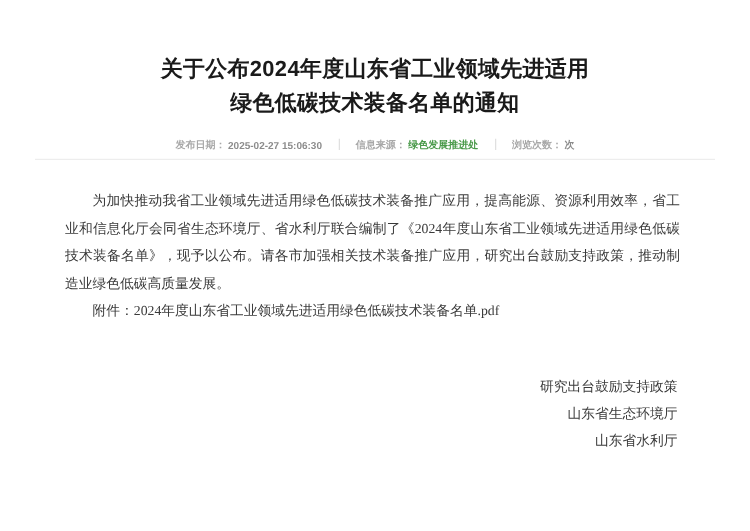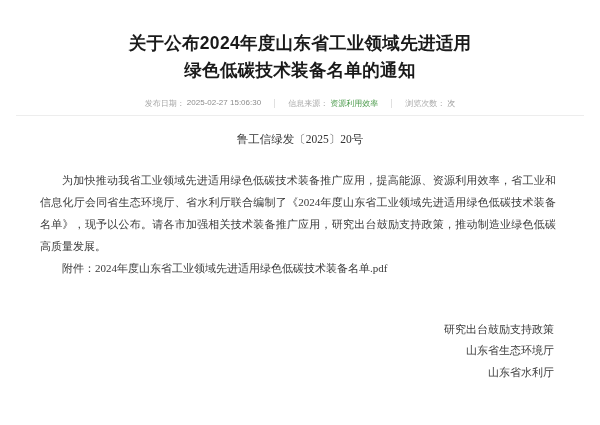--- a/index.html
+++ b/index.html
@@ -19,7 +19,7 @@
     width: 600px;
     height: 365px;
     box-sizing: border-box;
-    padding: 4px;
+    padding: 16px;
   }
   .title-block {
     padding: 14px 52px 0 52px;

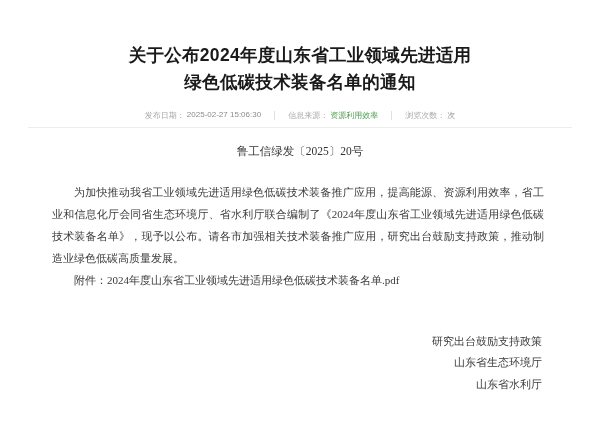--- a/index.html
+++ b/index.html
@@ -47,8 +47,9 @@
   }
   .meta-item {
     display: flex;
-    align-items: flex-start;
+    align-items: flex-end;
     white-space: nowrap;
+    font-weight: bold;
   }
   .meta-label {
     color: #a8a8a8;

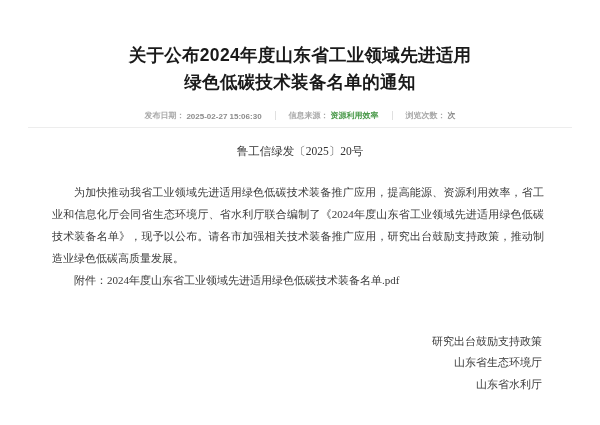--- a/index.html
+++ b/index.html
@@ -131,7 +131,7 @@
       <span class="meta-sep"></span>
       <span class="meta-item">
         <span class="meta-label">信息来源：</span>
-        <span class="meta-value green">资源利用效率</span>
+        <span class="meta-value green">绿色发展推进处</span>
       </span>
       <span class="meta-sep"></span>
       <span class="meta-item">

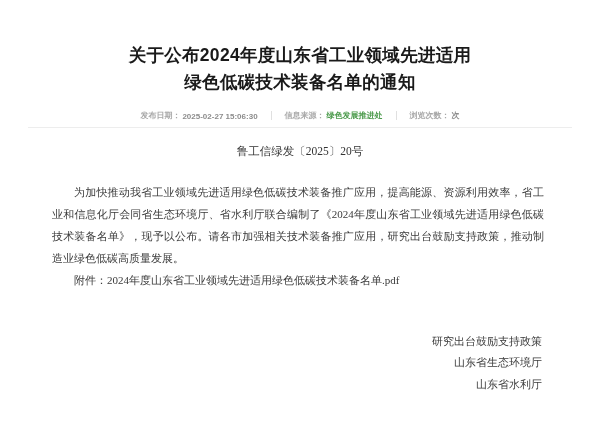--- a/index.html
+++ b/index.html
@@ -143,7 +143,6 @@
 
   <div class="meta-divider"></div>
 
-  <div class="doc-number">鲁工信绿发〔2025〕20号</div>
 
   <div class="body-block">
     <div class="para">为加快推动我省工业领域先进适用绿色低碳技术装备推广应用，提高能源、资源利用效率，省工业和信息化厅会同省生态环境厅、省水利厅联合编制了《2024年度山东省工业领域先进适用绿色低碳技术装备名单》，现予以公布。请各市加强相关技术装备推广应用，研究出台鼓励支持政策，推动制造业绿色低碳高质量发展。</div>

